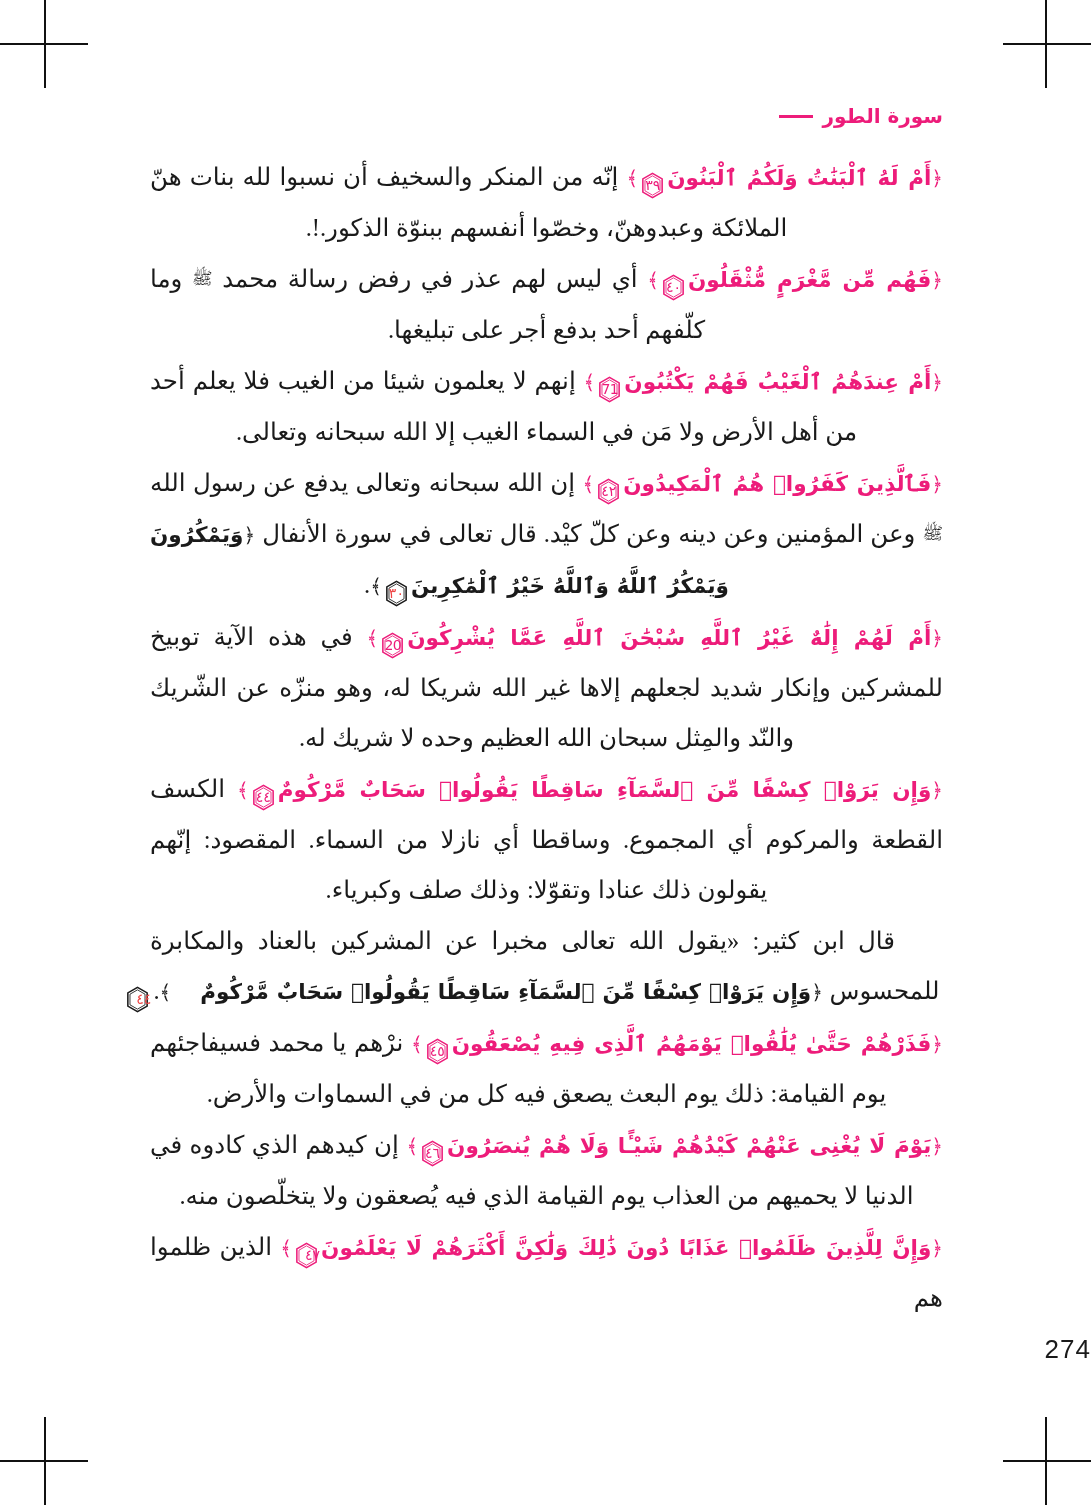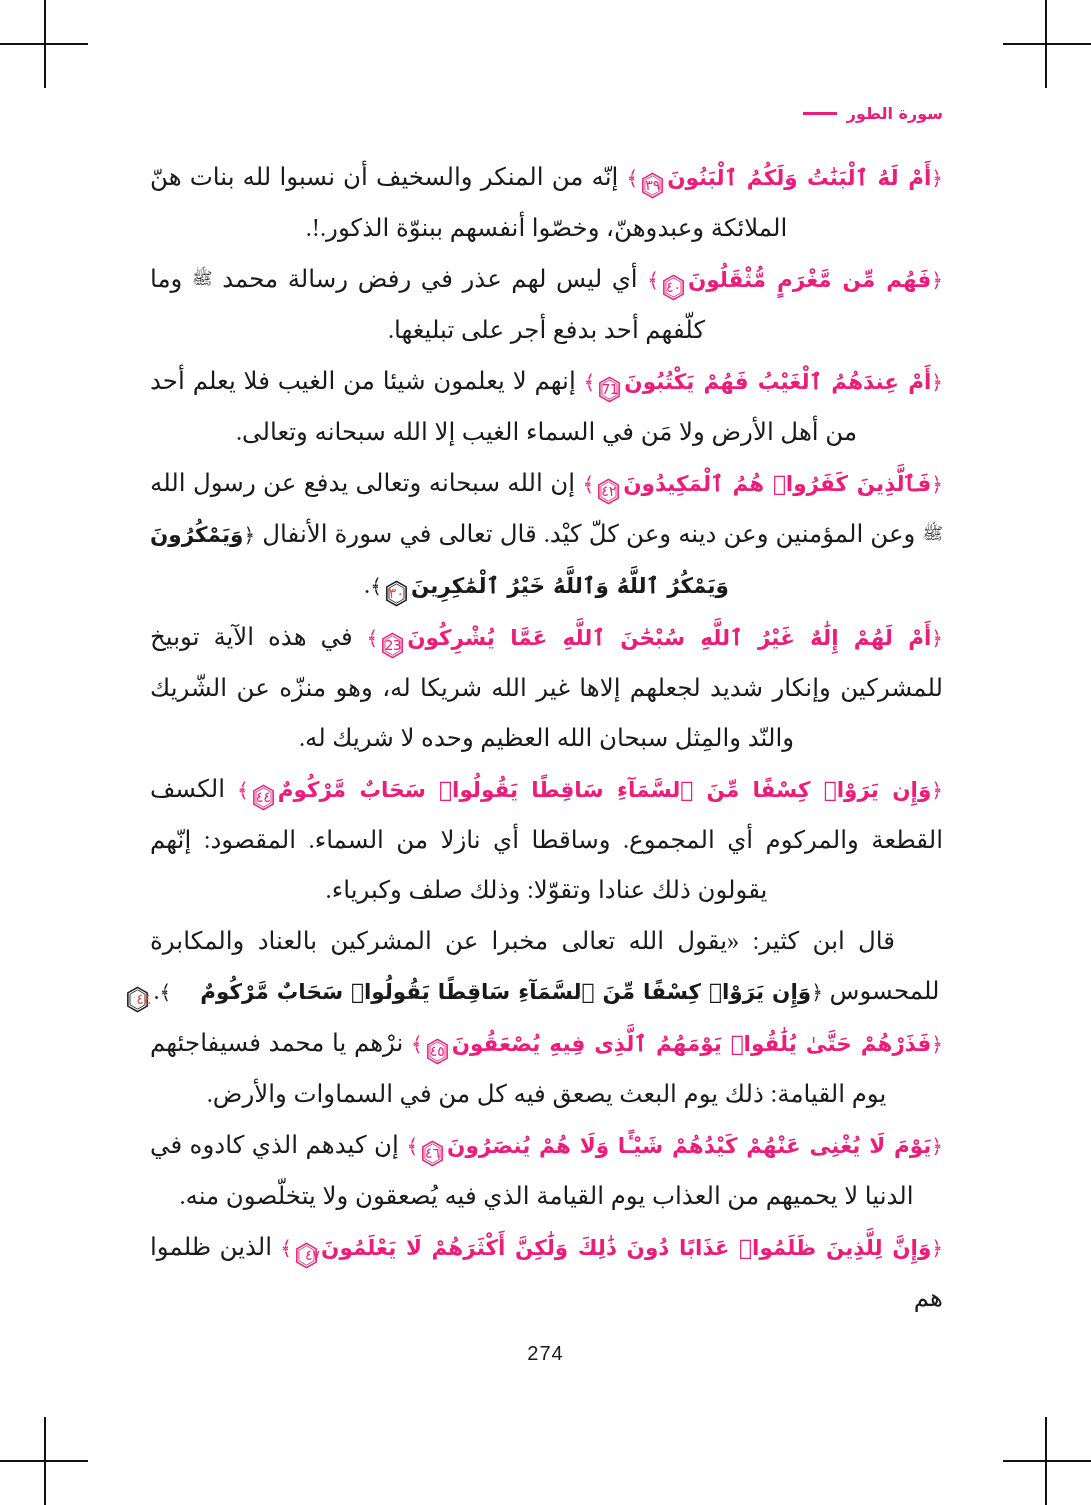--- a/index.html
+++ b/index.html
@@ -47,7 +47,7 @@
   .header-title {
     color: #ED1C7A;
     font-family: "DejaVu Sans", sans-serif;
-    font-size: 16px;
+    font-size: 20px;
     font-weight: bold;
     letter-spacing: 0px;
     white-space: nowrap;

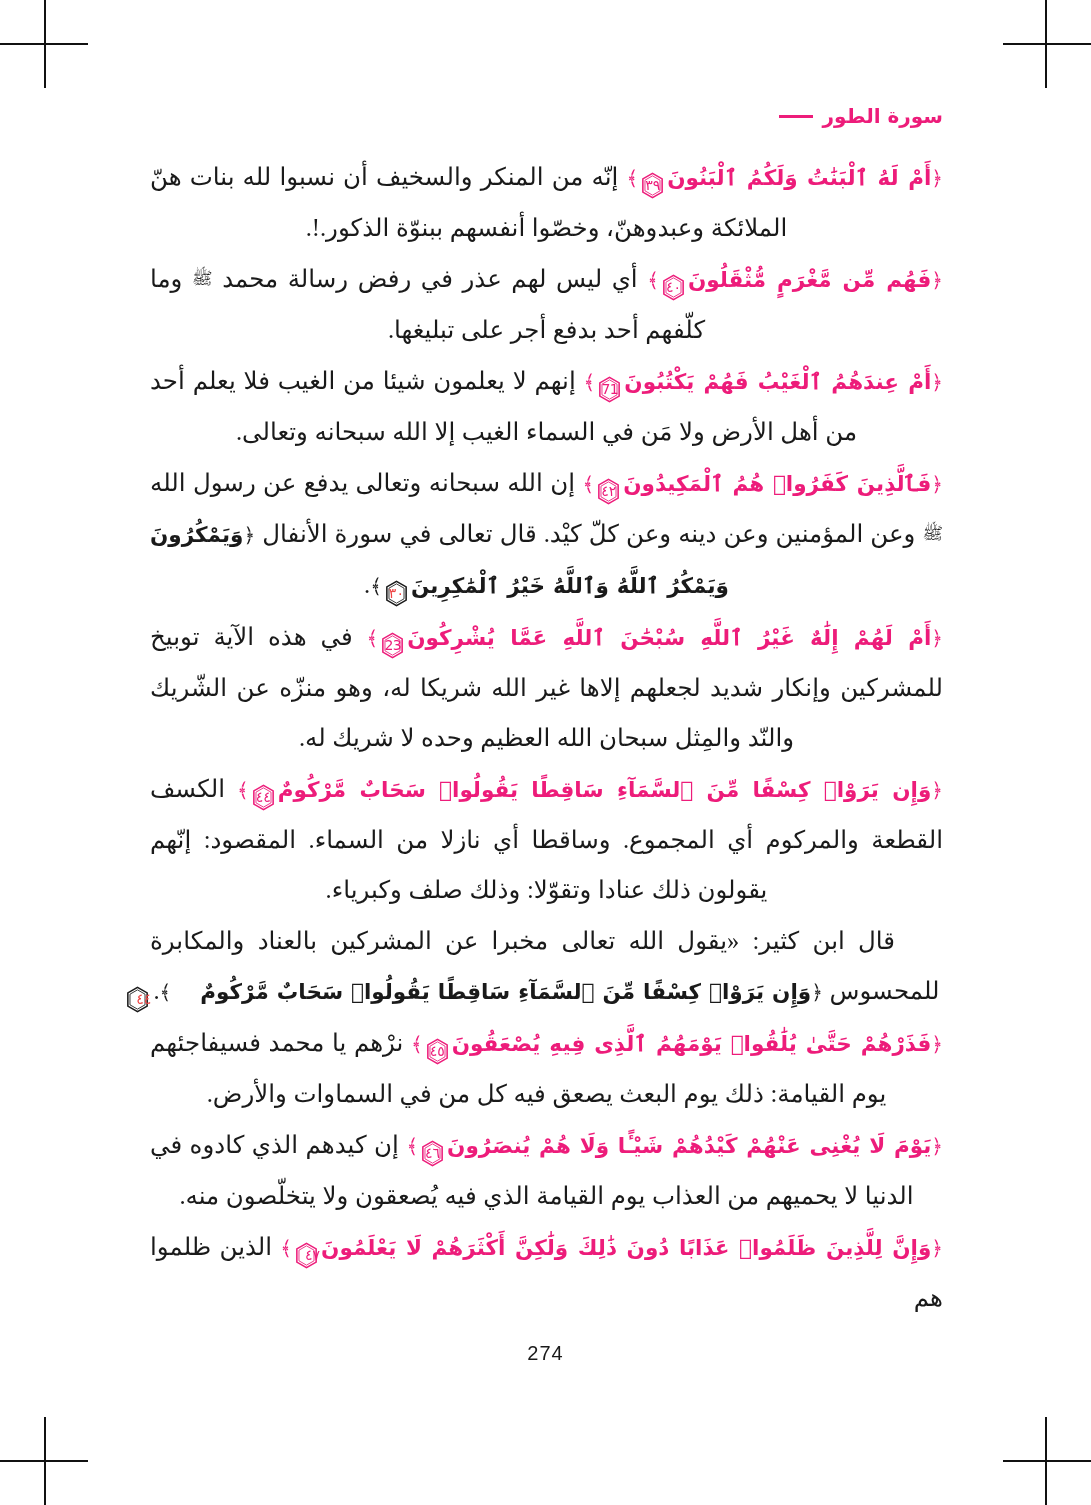--- a/index.html
+++ b/index.html
@@ -219,7 +219,7 @@
       <span class="ayah"><span class="brk">﴿</span><span>أَمْ لَهُمْ إِلَٰهٌ غَيْرُ ٱللَّهِ سُبْحَٰنَ ٱللَّهِ عَمَّا يُشْرِكُونَ</span><span class="ayah-num"><span class="ring"><svg viewBox="0 0 28 28" width="27" height="27" aria-hidden="true">
                 <polygon points="14,1.5 24,7.2 24,20.8 14,26.5 4,20.8 4,7.2" fill="none" stroke="#ED1C7A" stroke-width="1.6"></polygon>
                 <polygon points="14,4 21.8,8.5 21.8,19.5 14,24 6.2,19.5 6.2,8.5" fill="none" stroke="#ED1C7A" stroke-width="0.9"></polygon>
-              </svg></span><span class="val">23</span></span><span class="brk">﴾</span></span>
+              </svg></span><span class="val">20</span></span><span class="brk">﴾</span></span>
       <span>في هذه الآية توبيخ للمشركين وإنكار شديد لجعلهم إلاها غير الله شريكا له، وهو منزّه عن الشّريك والنّد والمِثل سبحان الله العظيم وحده لا شريك له.</span>
     </p>
 

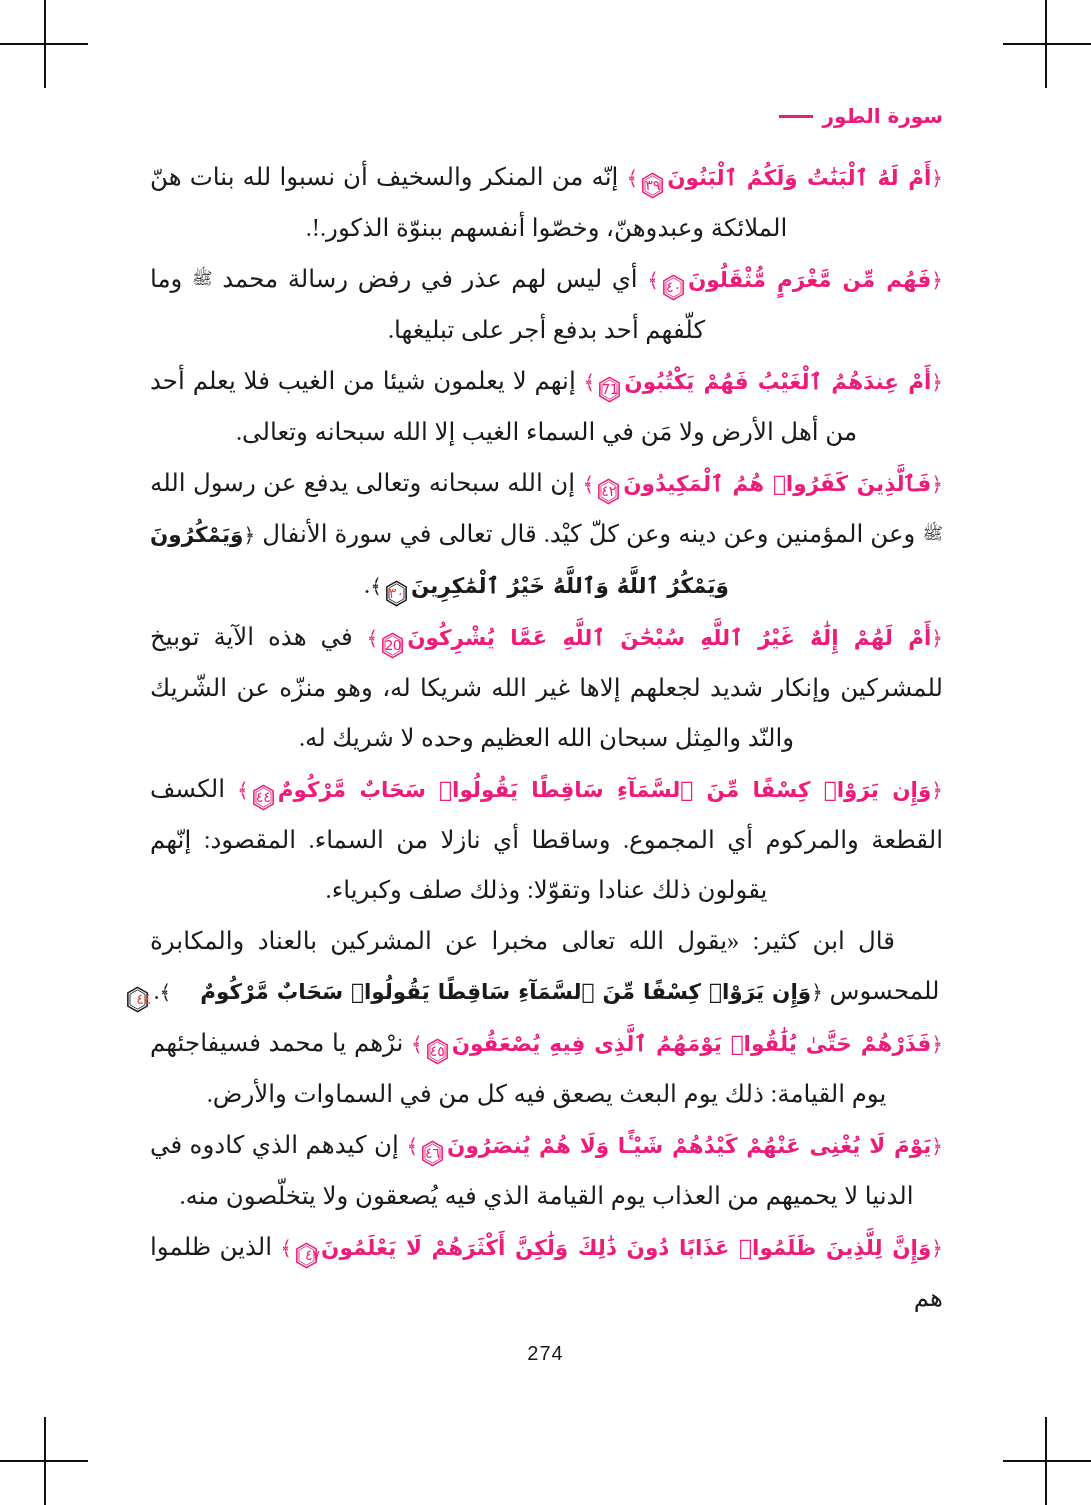--- a/index.html
+++ b/index.html
@@ -145,9 +145,9 @@
     bottom: 140px;
     left: 0;
     right: 0;
-    text-align: center;
+    text-align: right;
     font-family: "Liberation Sans", sans-serif;
-    font-size: 20px;
+    font-size: 26px;
     color: #1a1a1a;
     letter-spacing: 1px;
   }

